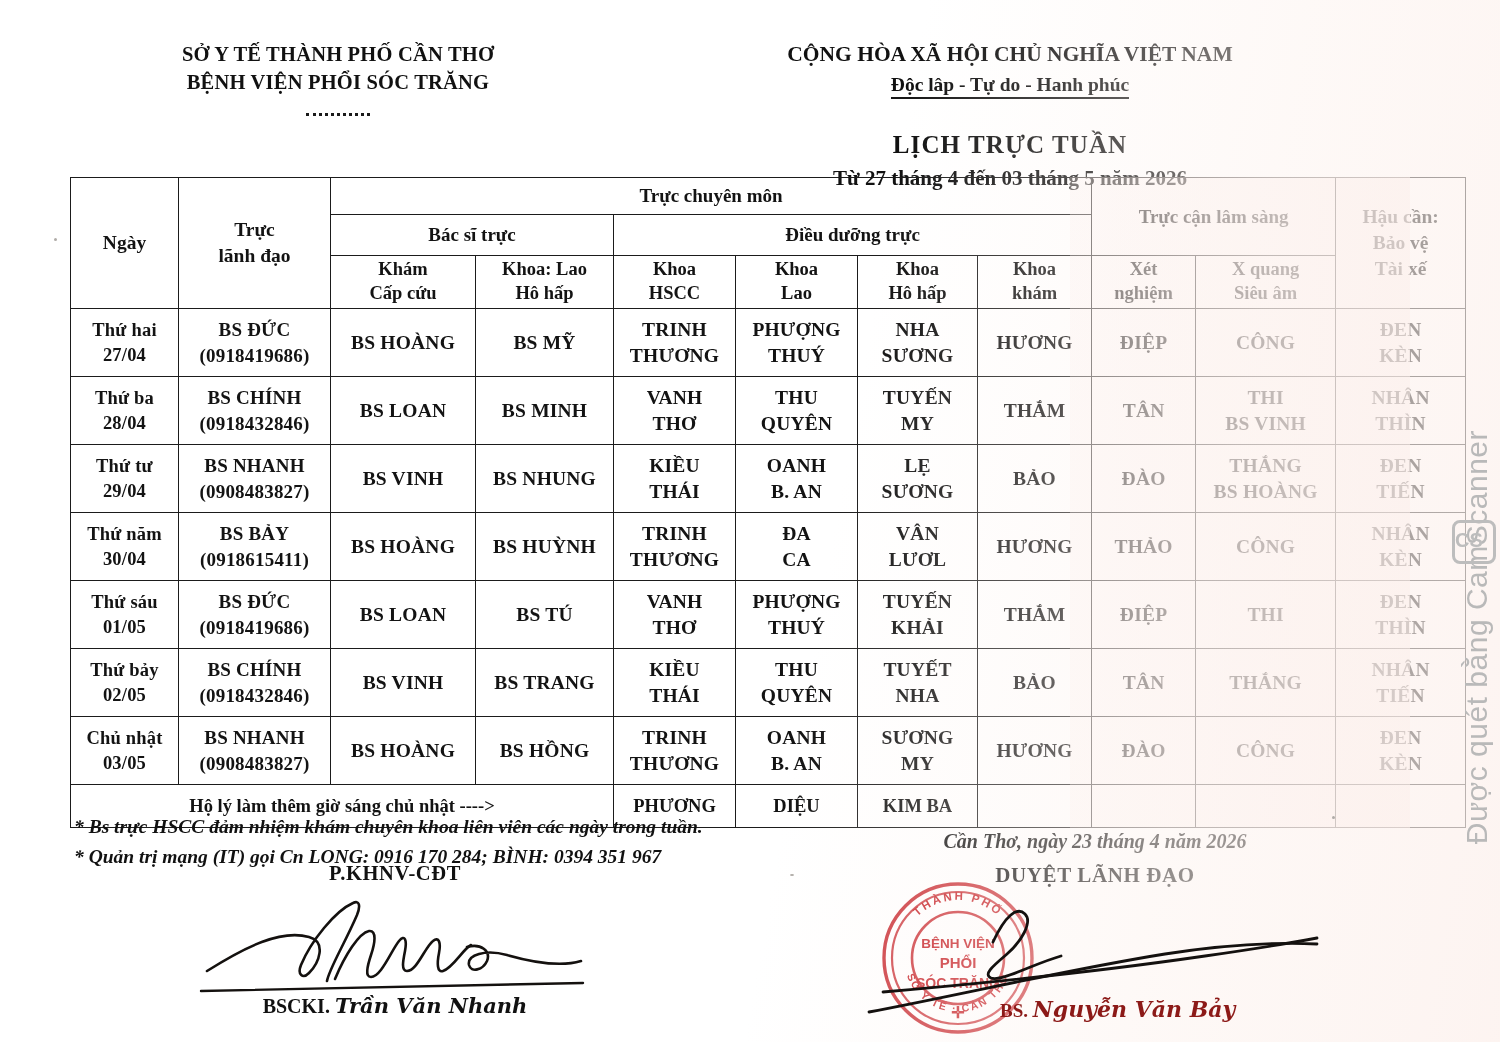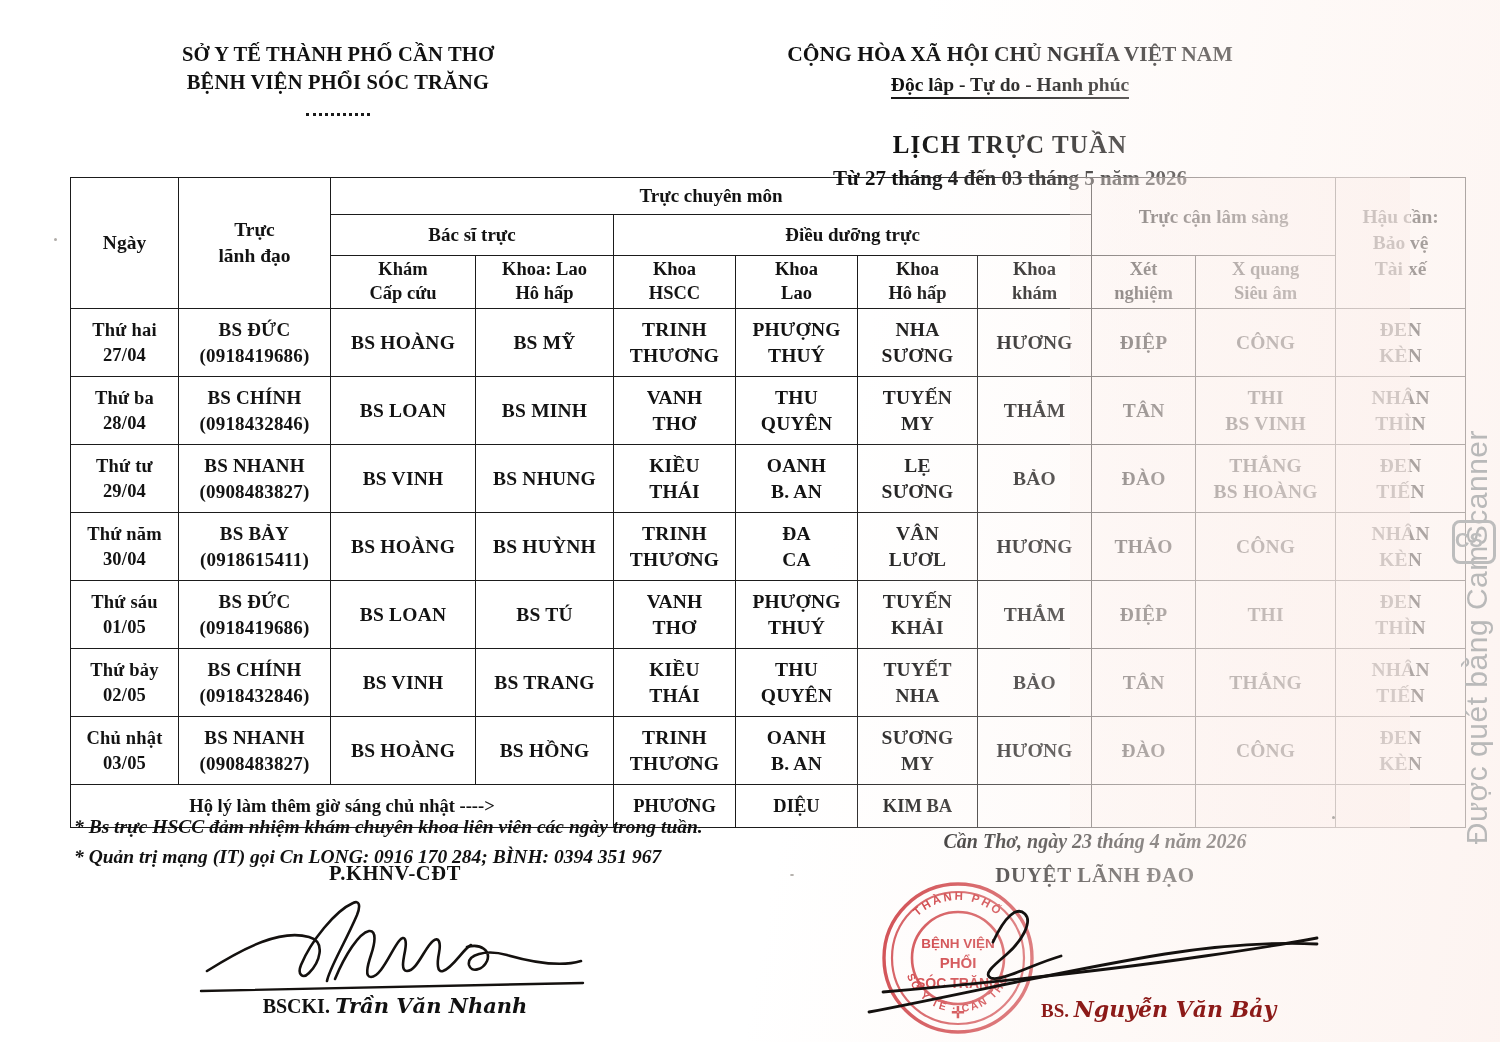--- a/index.html
+++ b/index.html
@@ -248,7 +248,6 @@
     color: #8c1a18;
     white-space: nowrap;
     z-index: 7;
-    margin-left: 41px;
   }
   .sig-name-right .script {
     font-family: "DejaVu Serif", serif;

